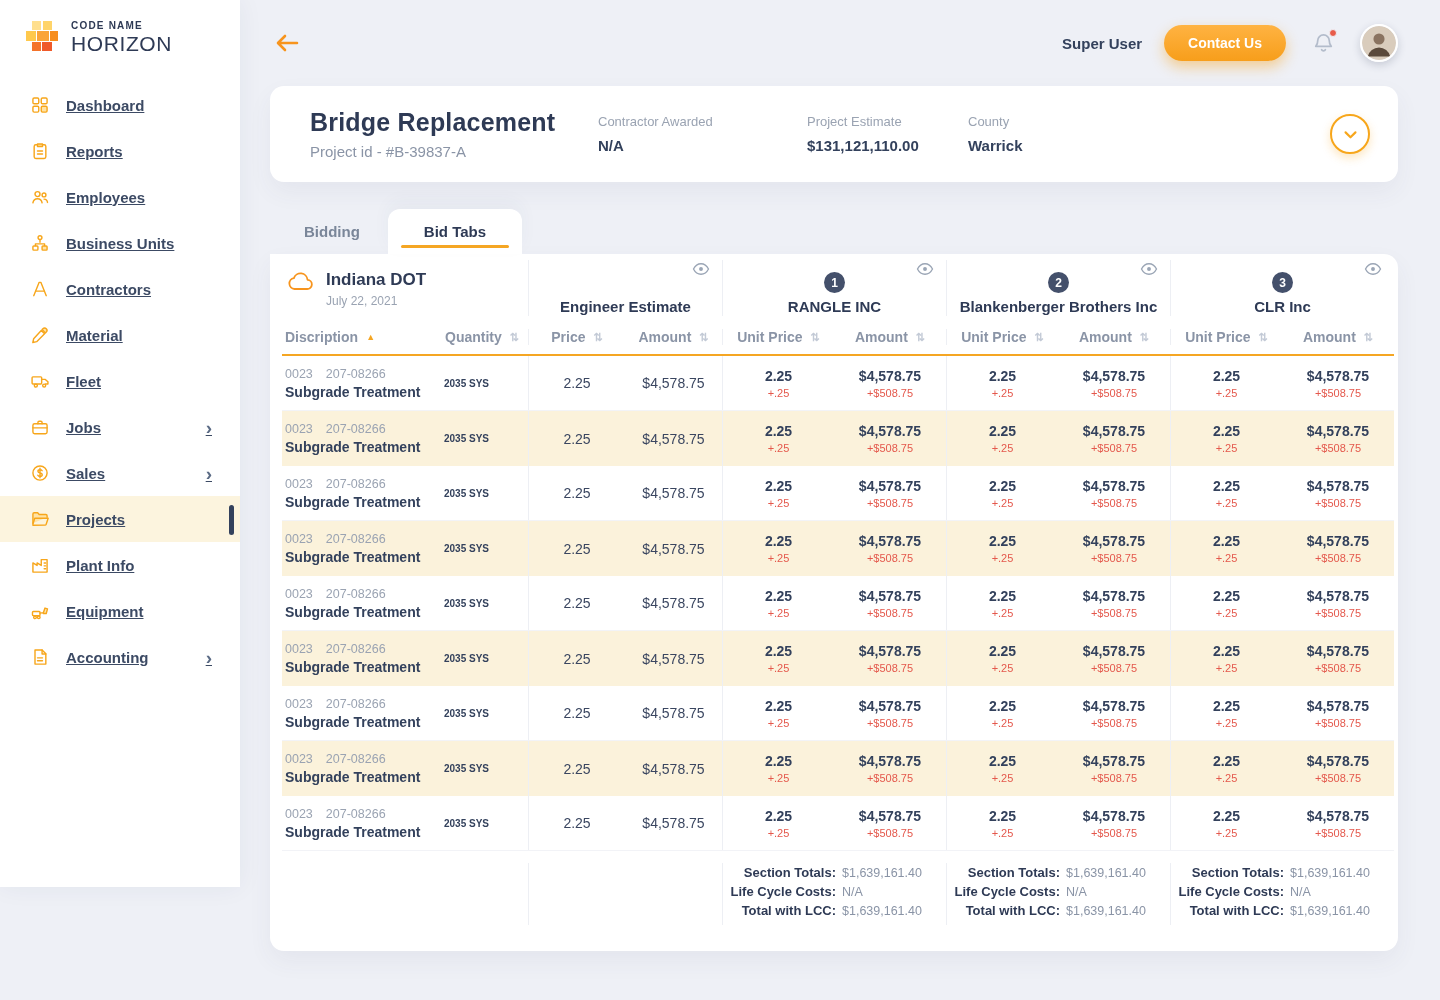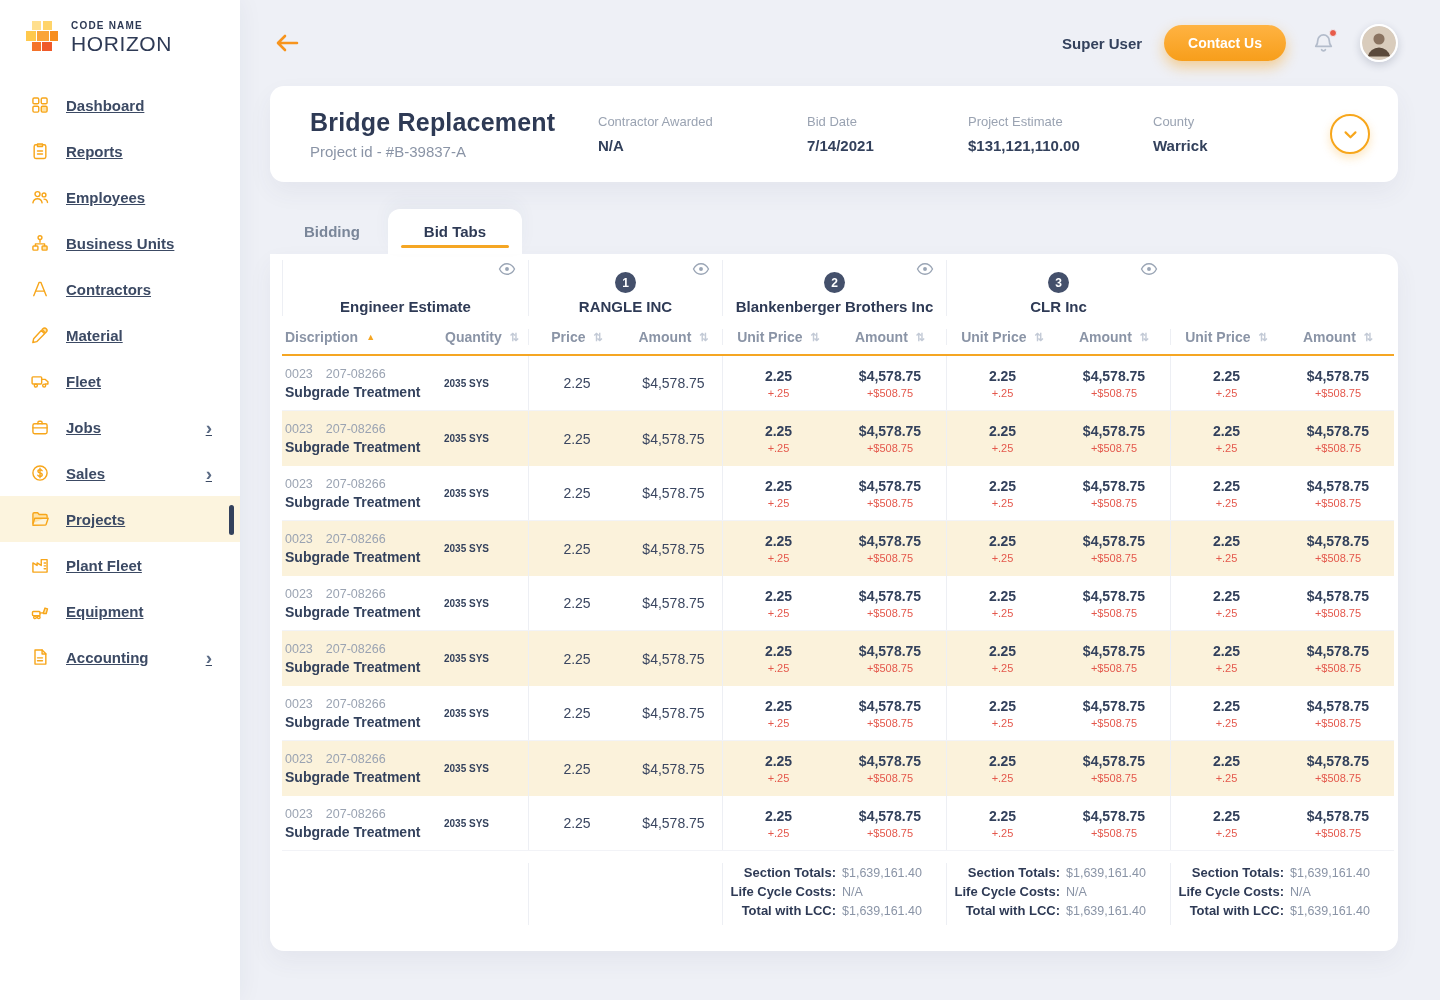--- a/index.html
+++ b/index.html
@@ -12,7 +12,7 @@
   .app { display:flex; width:1440px; height:1000px; }
 
   
-  .sidebar { width:240px; height:1000px; background:#fff; box-shadow:0 0 24px rgba(40,50,80,.06); flex-shrink:0; z-index:5; }
+  .sidebar { width:240px; height:887px; background:#fff; box-shadow:0 0 24px rgba(40,50,80,.06); flex-shrink:0; z-index:5; }
   .logo { display:flex; align-items:center; gap:11px; padding:20px 0 18px 26px; }
   .logo-text .l1 { font-size:10px; font-weight:700; letter-spacing:1.2px; color:#2E3A55; }
   .logo-text .l2 { font-size:21px; font-weight:400; letter-spacing:.6px; color:#2E3A55; margin-top:1px; }

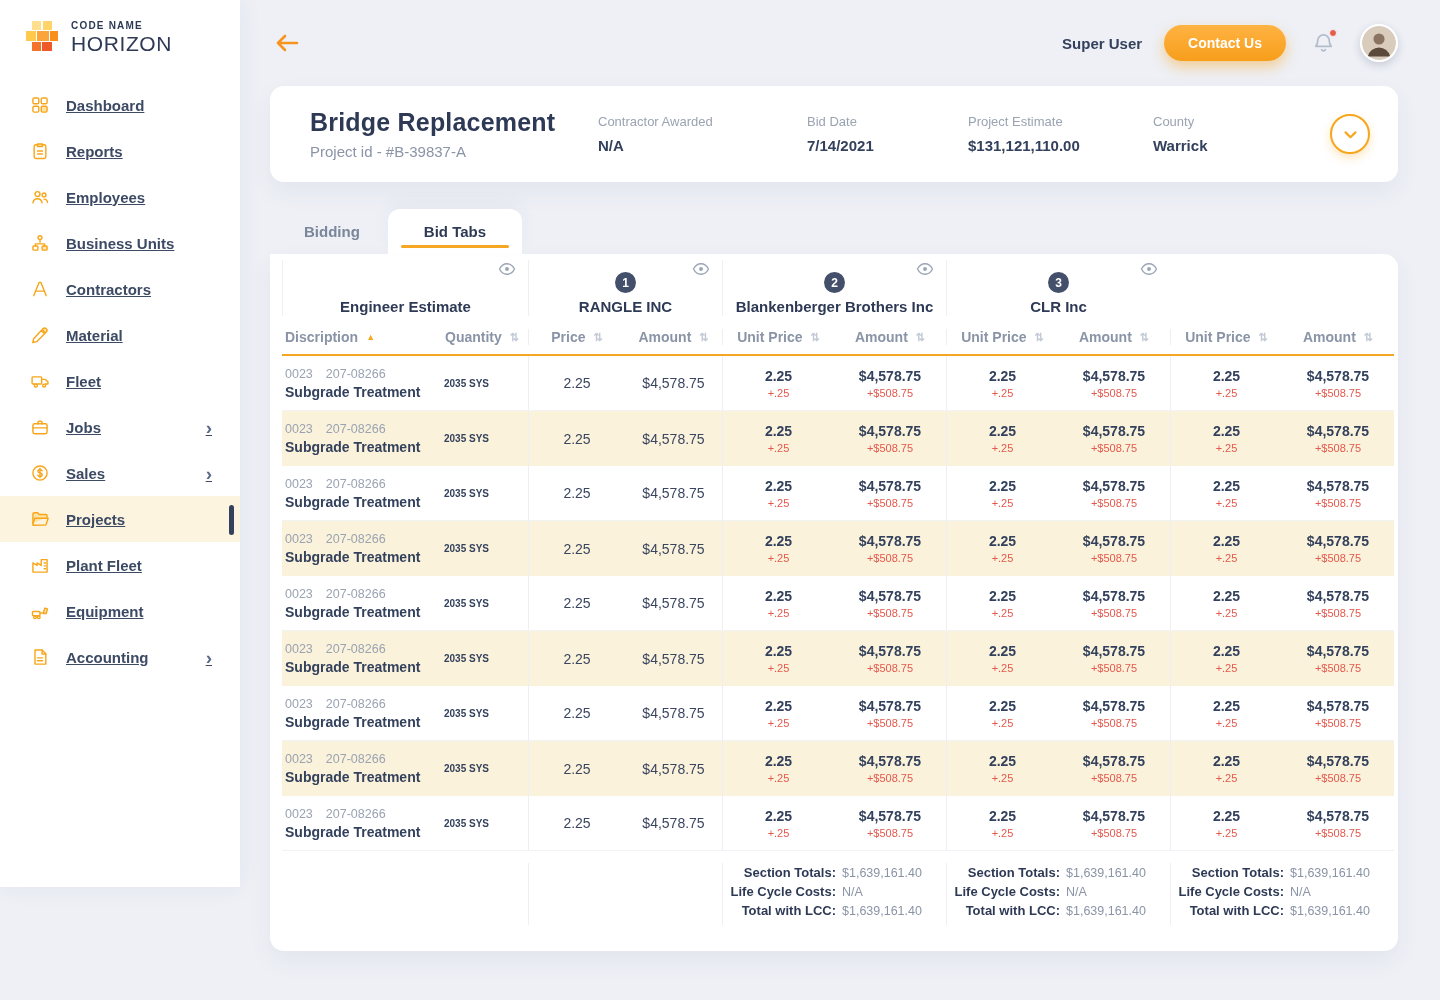--- a/index.html
+++ b/index.html
@@ -301,10 +301,6 @@
     <div class="pvalue">N/A</div>
   </div>
           <div class="pfield">
-    <div class="plabel">Bid Date</div>
-    <div class="pvalue">7/14/2021</div>
-  </div>
-          <div class="pfield">
     <div class="plabel">Project Estimate</div>
     <div class="pvalue">$131,121,110.00</div>
   </div>

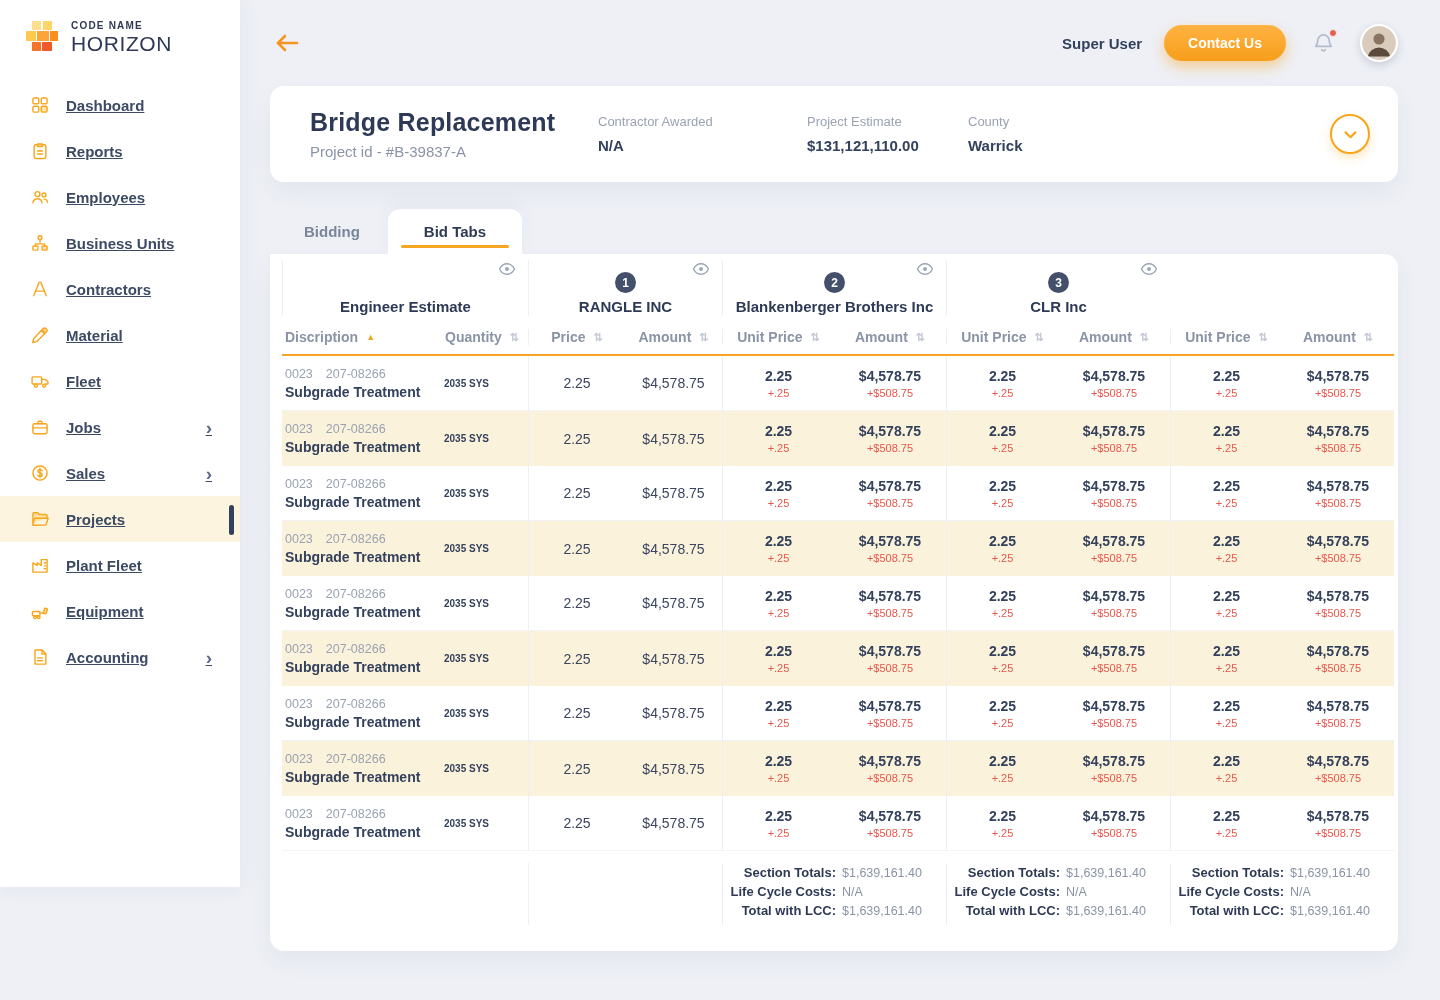--- a/index.html
+++ b/index.html
@@ -324,6 +324,17 @@
     <section class="table-card">
 
       <div class="head-top grid5">
+        <div class="src-cell">
+          <span>
+            <svg width="30" height="24" viewBox="0 0 30 24" fill="none" stroke="#F7941D" stroke-width="1.8" stroke-linejoin="round">
+                <path d="M8.5 19a5.5 5.5 0 0 1-.6-10.9 7 7 0 0 1 13.6 1.7A4.6 4.6 0 0 1 21 19z"></path>
+              </svg>
+          </span>
+          <span>
+            <div class="src-name">Indiana DOT</div>
+            <div class="src-date">July 22, 2021</div>
+          </span>
+        </div>
         <div class="group-cell bl">
           <span class="eye">
             <svg width="18" height="14" viewBox="0 0 24 16" fill="none">

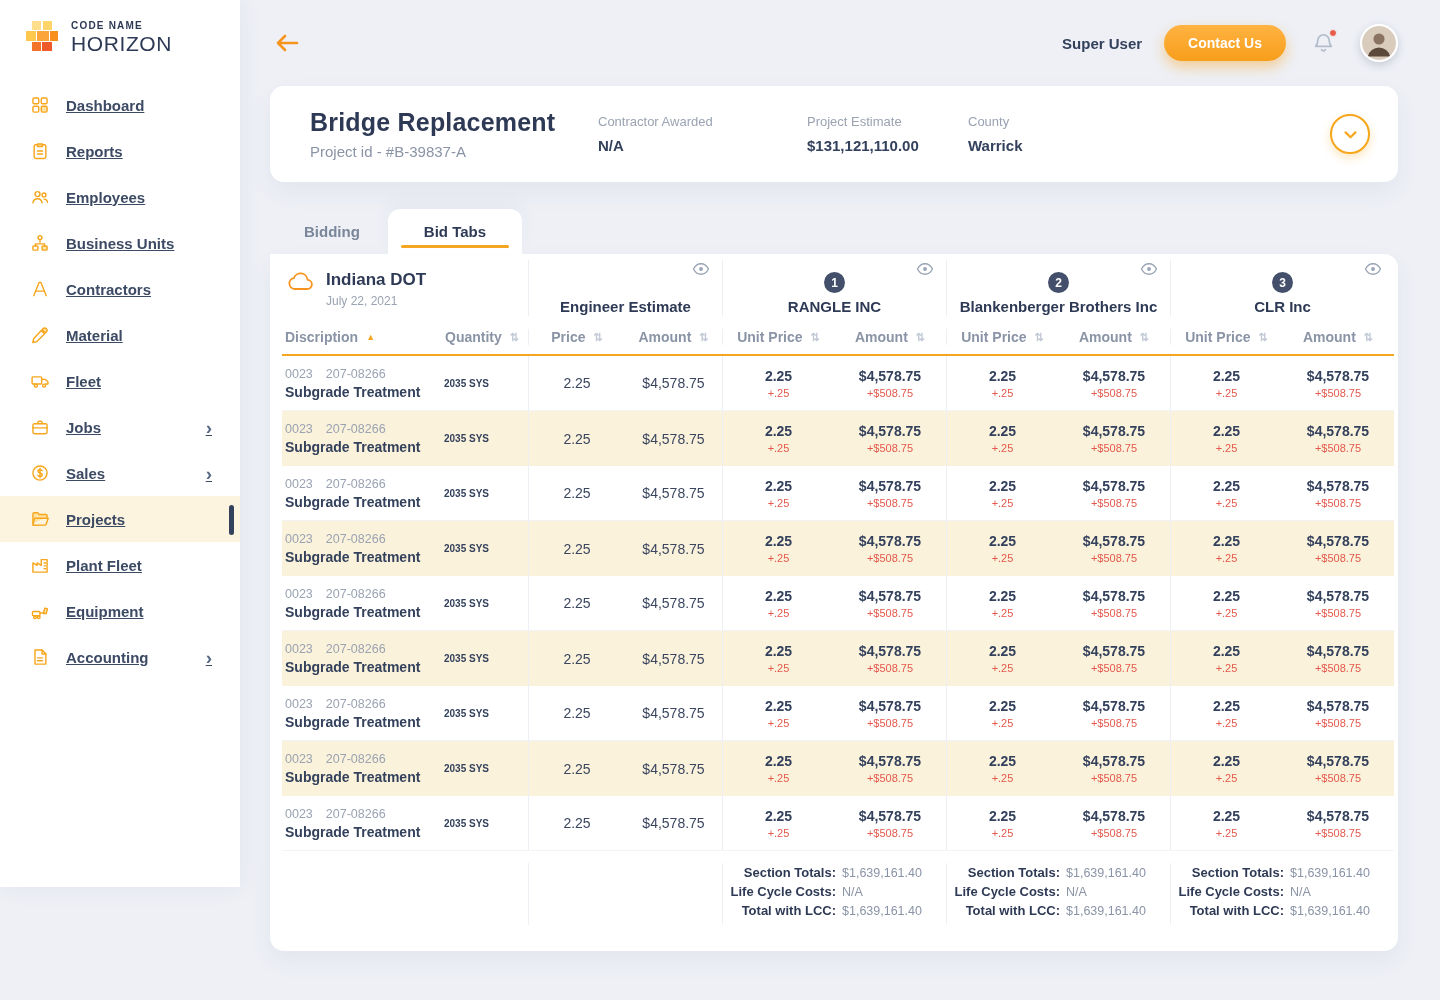--- a/index.html
+++ b/index.html
@@ -234,7 +234,7 @@
               <path d="M17 9.5h1.8M17 13h1.8M17 16.5h1.8"></path>
             </svg>
           </span>
-    <span class="side-label">Plant Fleet</span>
+    <span class="side-label">Plant Info</span>
 
   </div>
         <div class="side-item">

